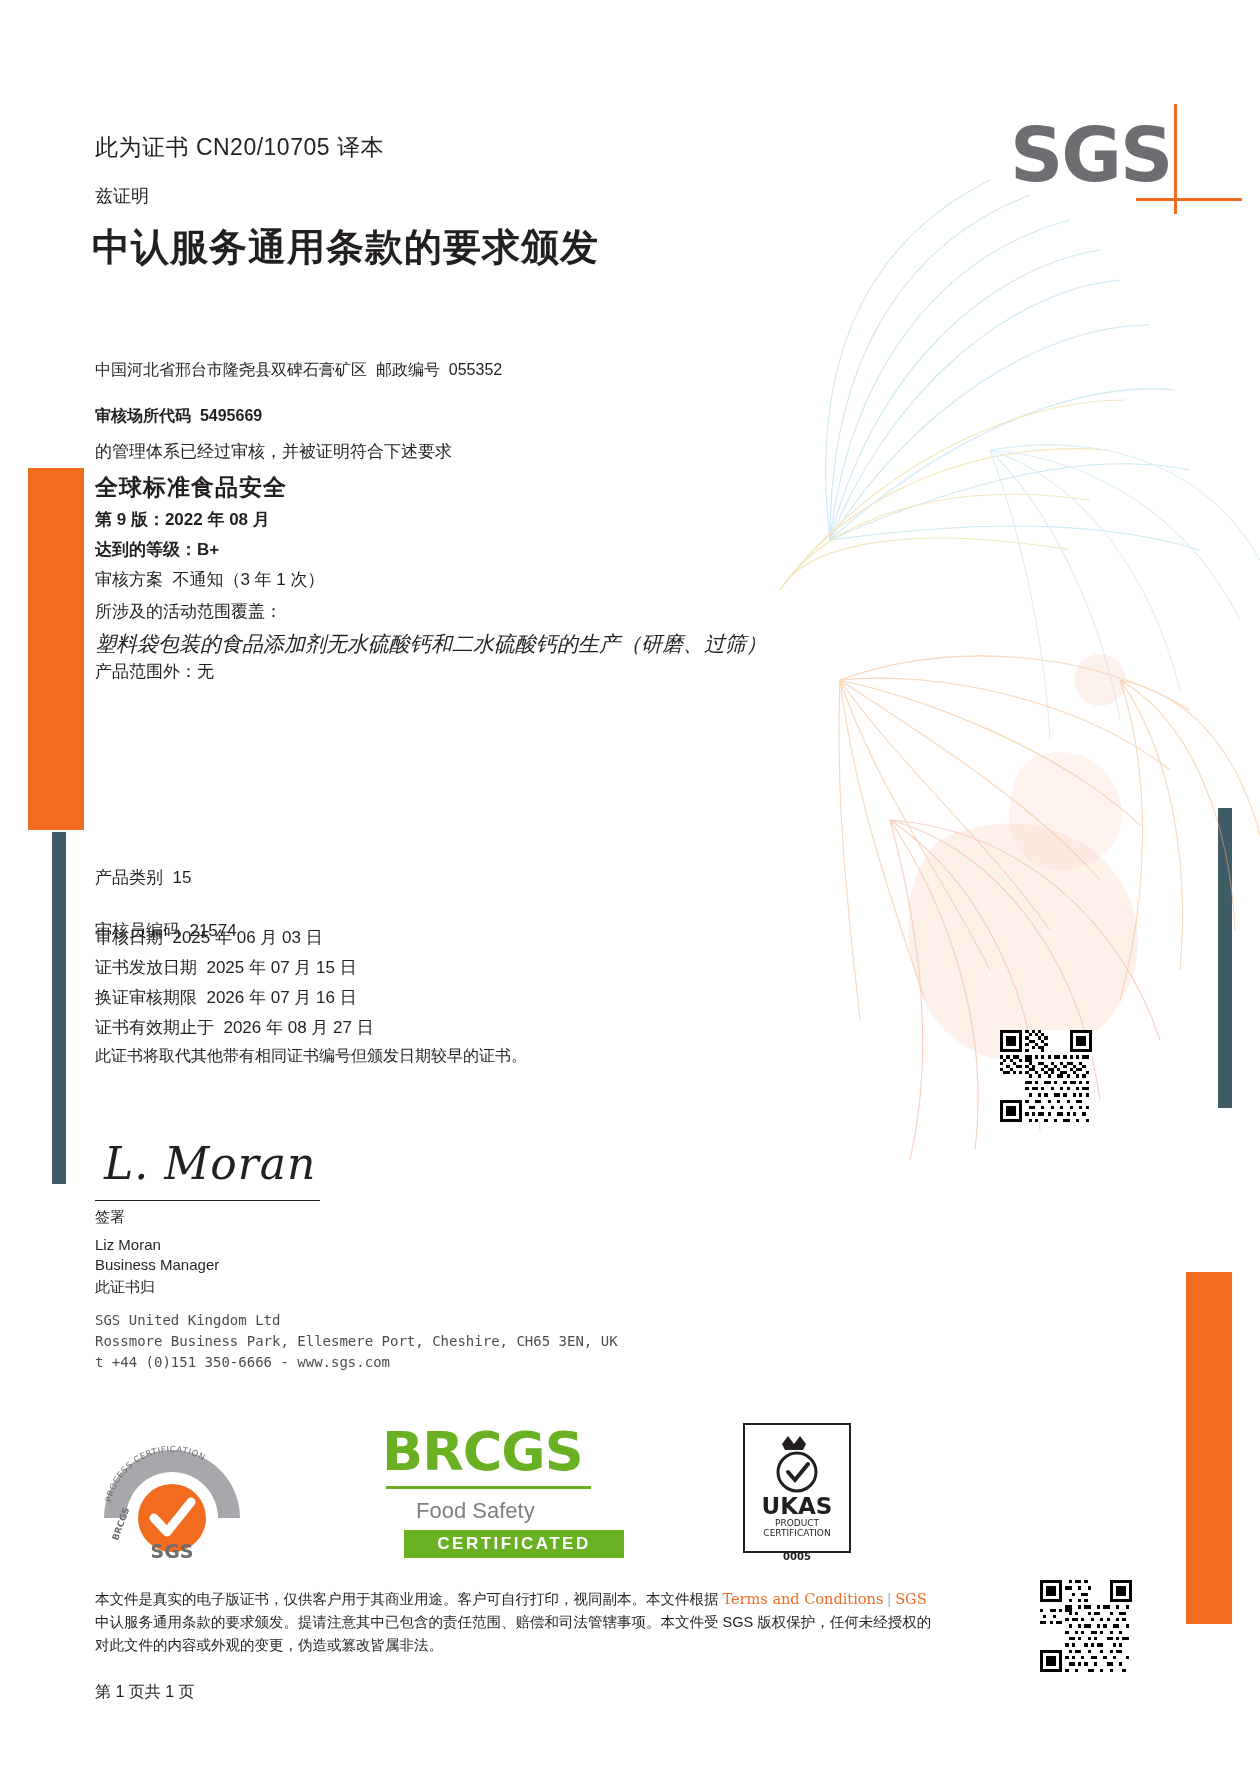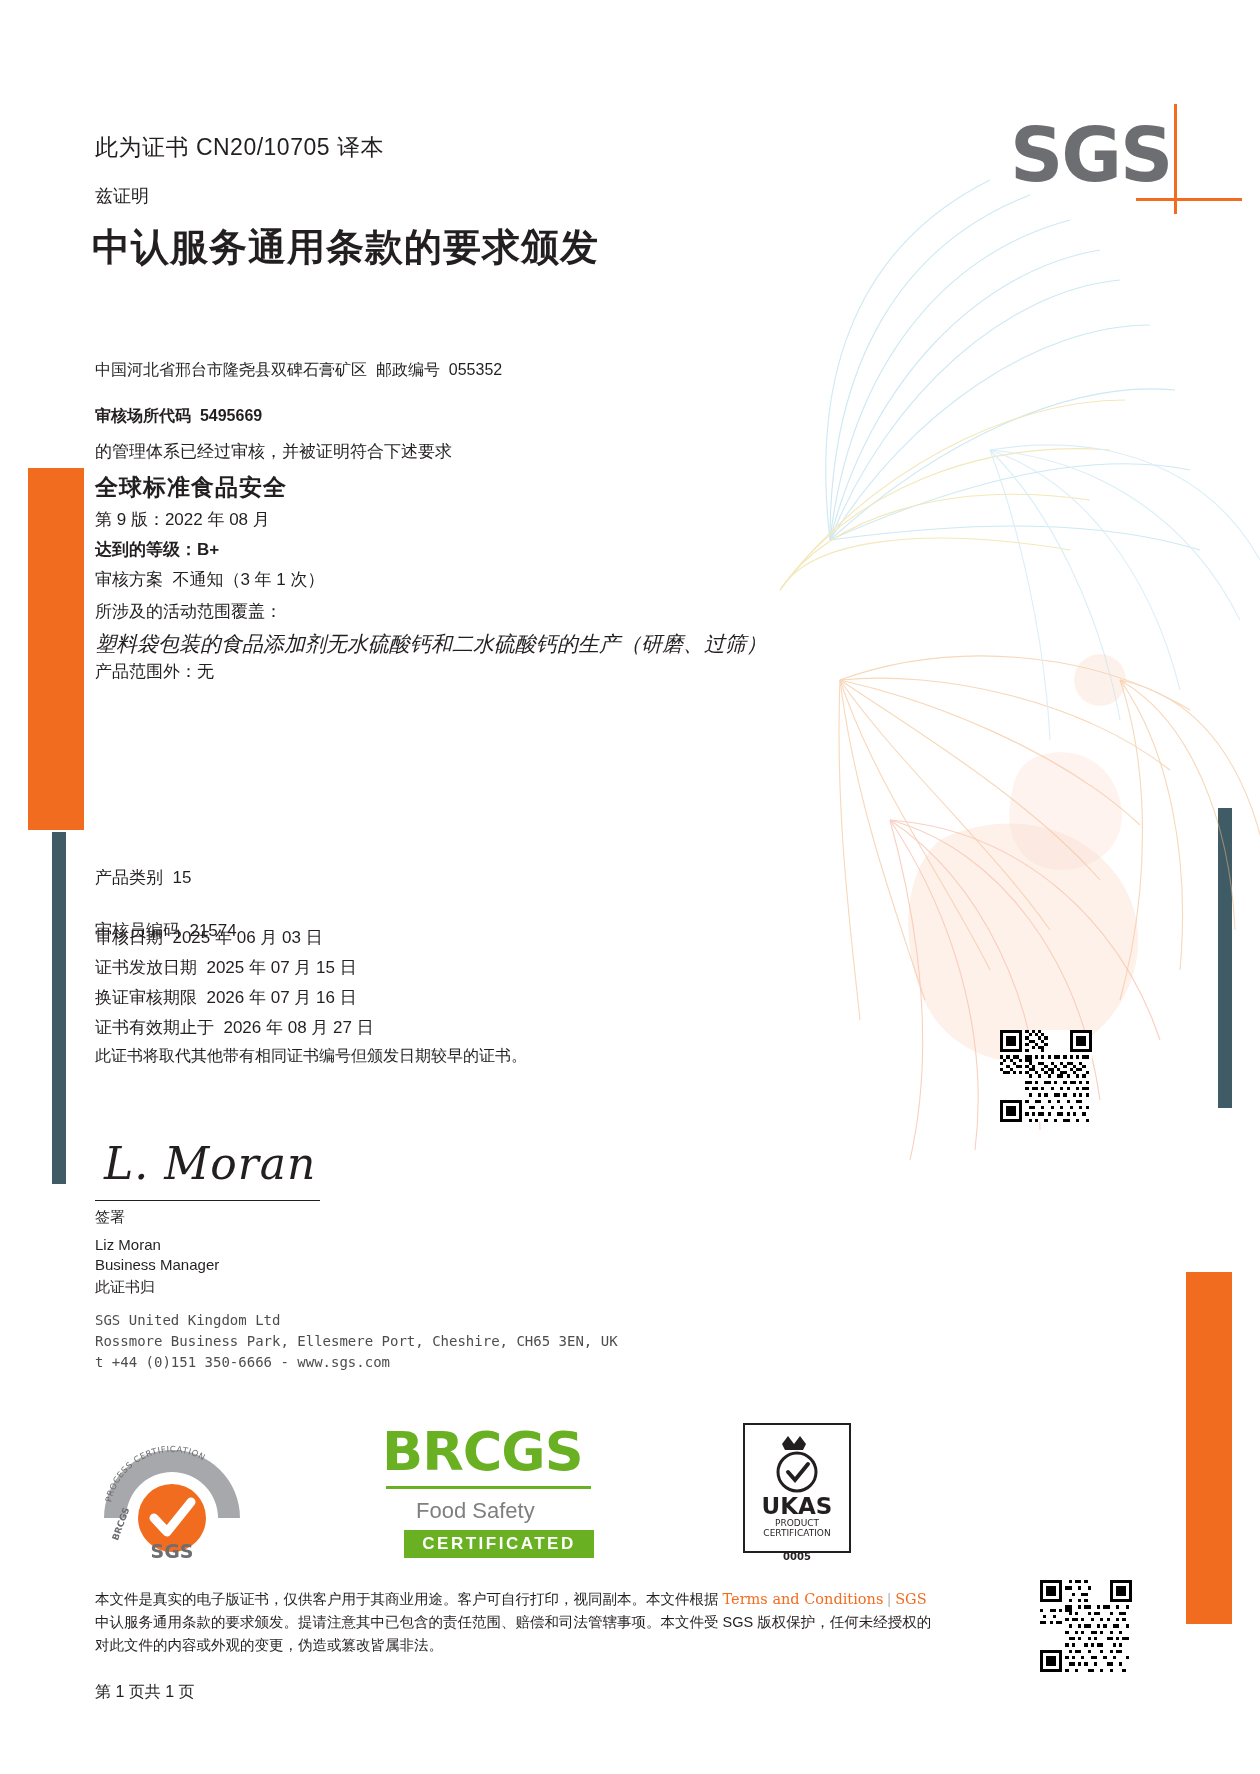--- a/index.html
+++ b/index.html
@@ -44,7 +44,7 @@
   .site-code { left:95px; top:406px; font-size:16px; font-weight:bold; }
   .sys-line { left:95px; top:440px; font-size:17px; }
   .standard { left:95px; top:472px; font-size:23px; font-weight:bold; letter-spacing:1px; }
-  .issue-line { left:95px; top:508px; font-size:17px; font-weight:normal; }
+  .issue-line { left:95px; top:508px; font-size:17px; font-weight:bold; }
   .grade-line { left:95px; top:538px; font-size:17px; font-weight:bold; }
   .program-line { left:95px; top:568px; font-size:17px; font-weight:normal; }
   .scope-label { left:95px; top:600px; font-size:17px; }

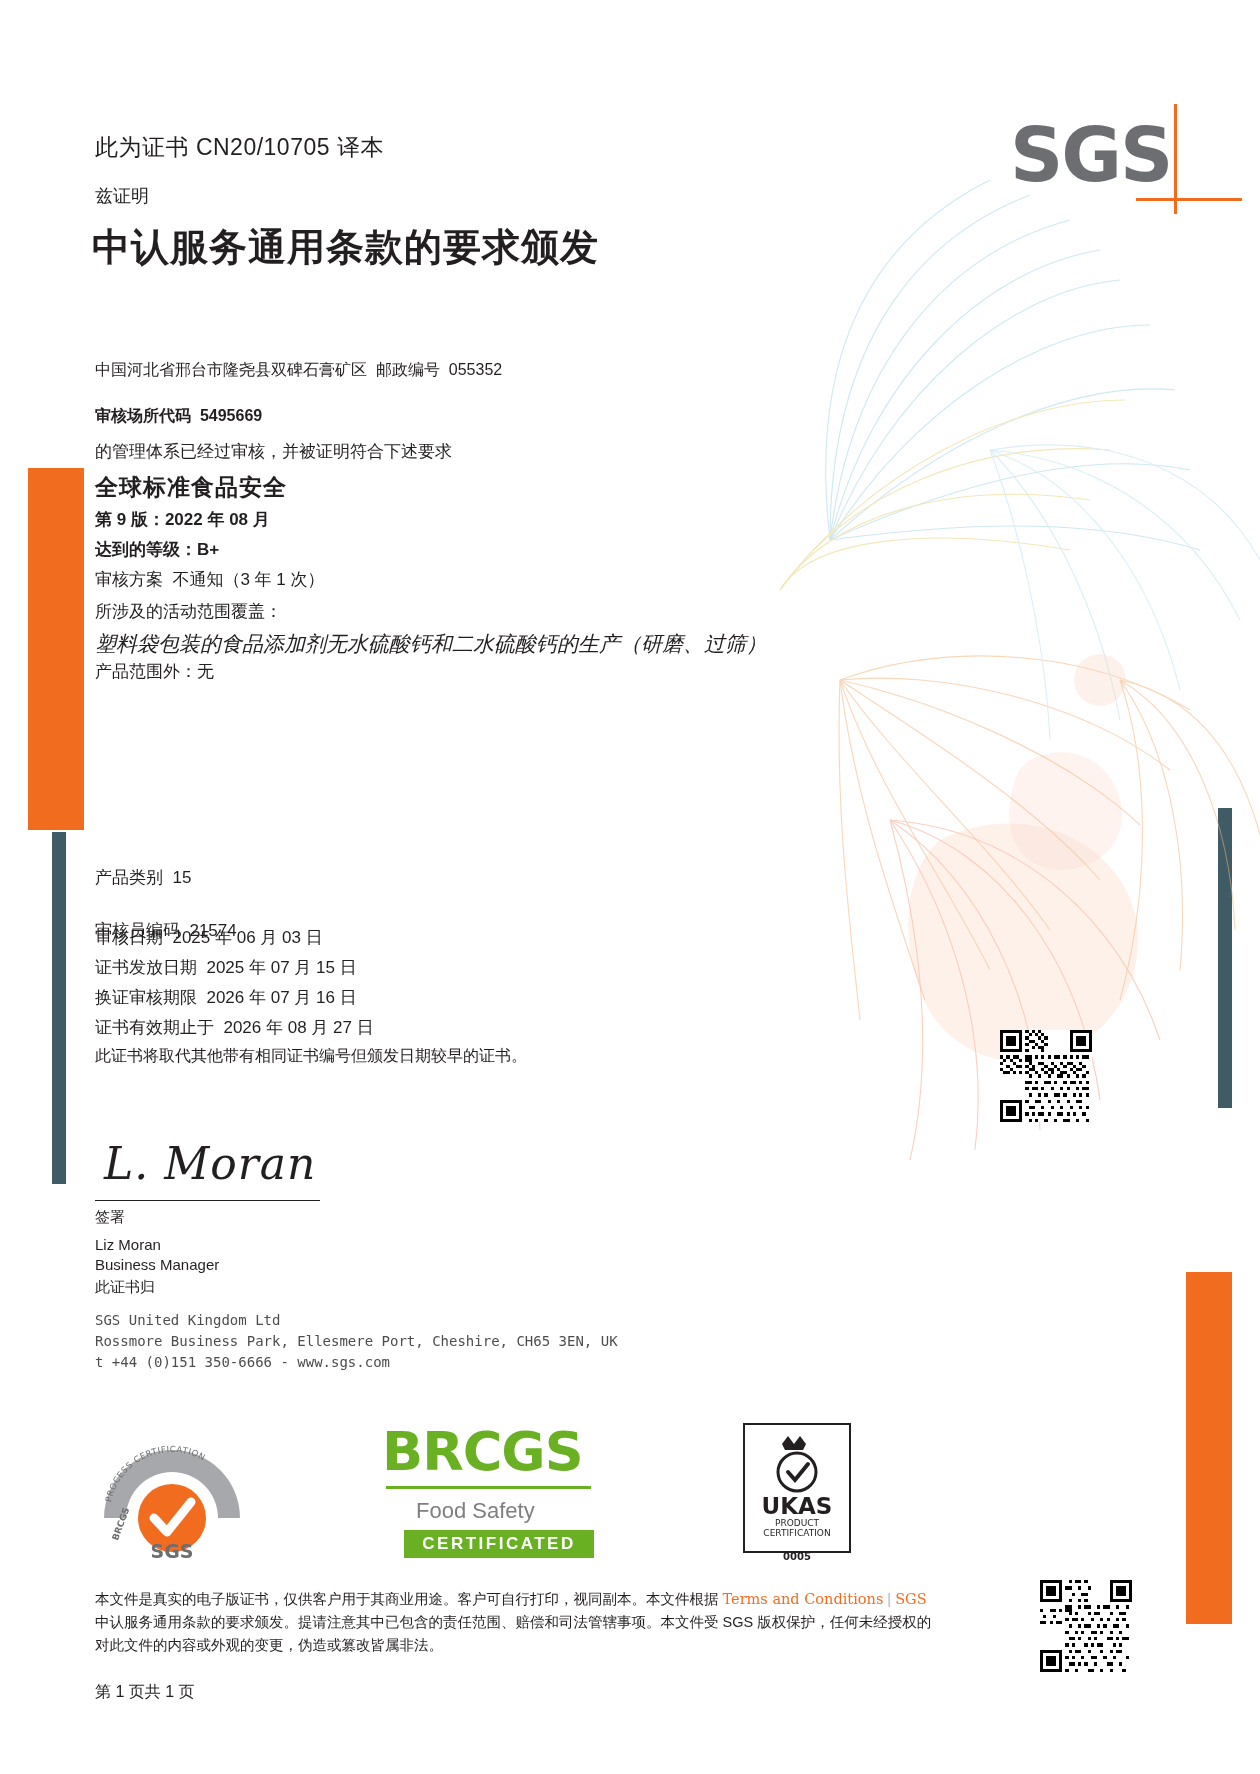--- a/index.html
+++ b/index.html
@@ -109,7 +109,7 @@
     font-family:"Liberation Sans", sans-serif;
   }
   .brc-certified {
-    position:absolute; left:22px; top:110px; width:190px; height:28px;
+    position:absolute; left:22px; top:110px; width:220px; height:28px;
     background:#6ab023; color:#fff; font-size:17px; font-weight:bold;
     letter-spacing:2.5px; text-align:center; line-height:28px;
   }

